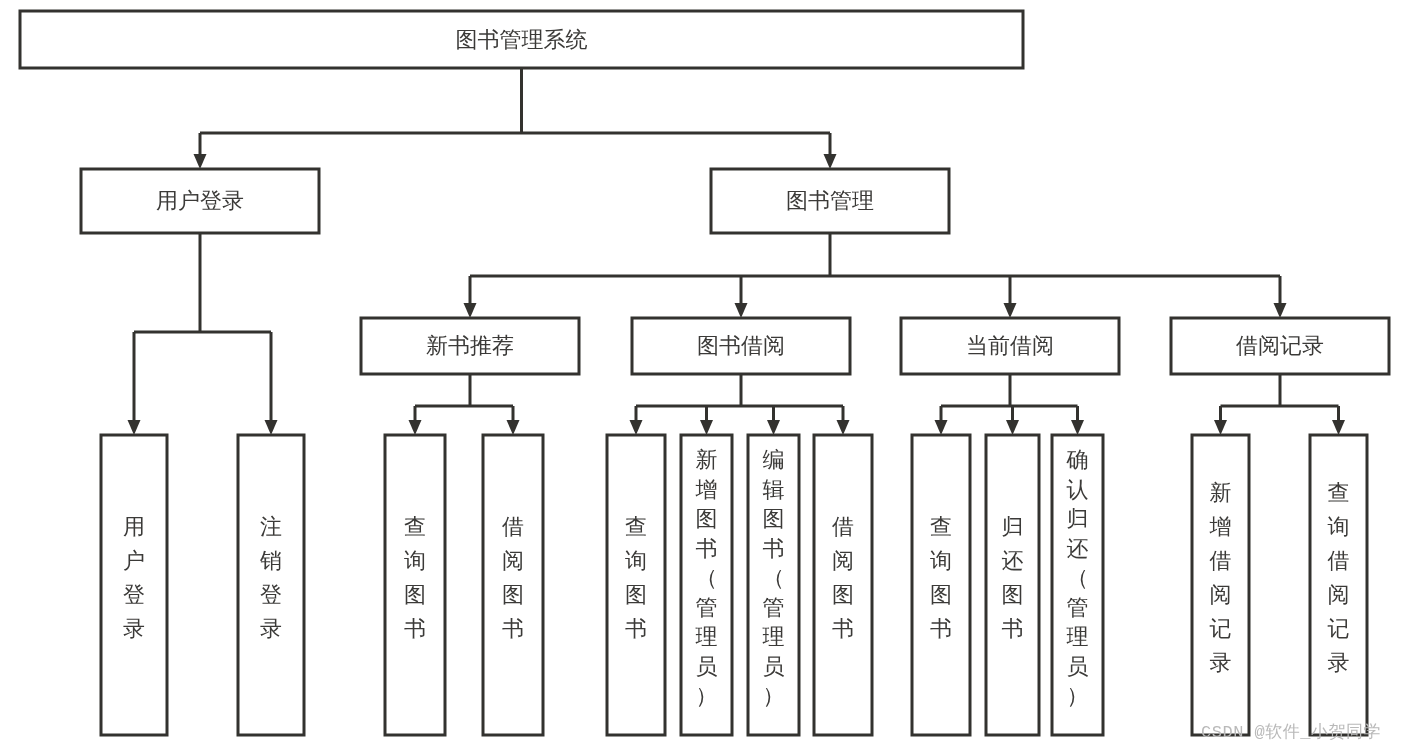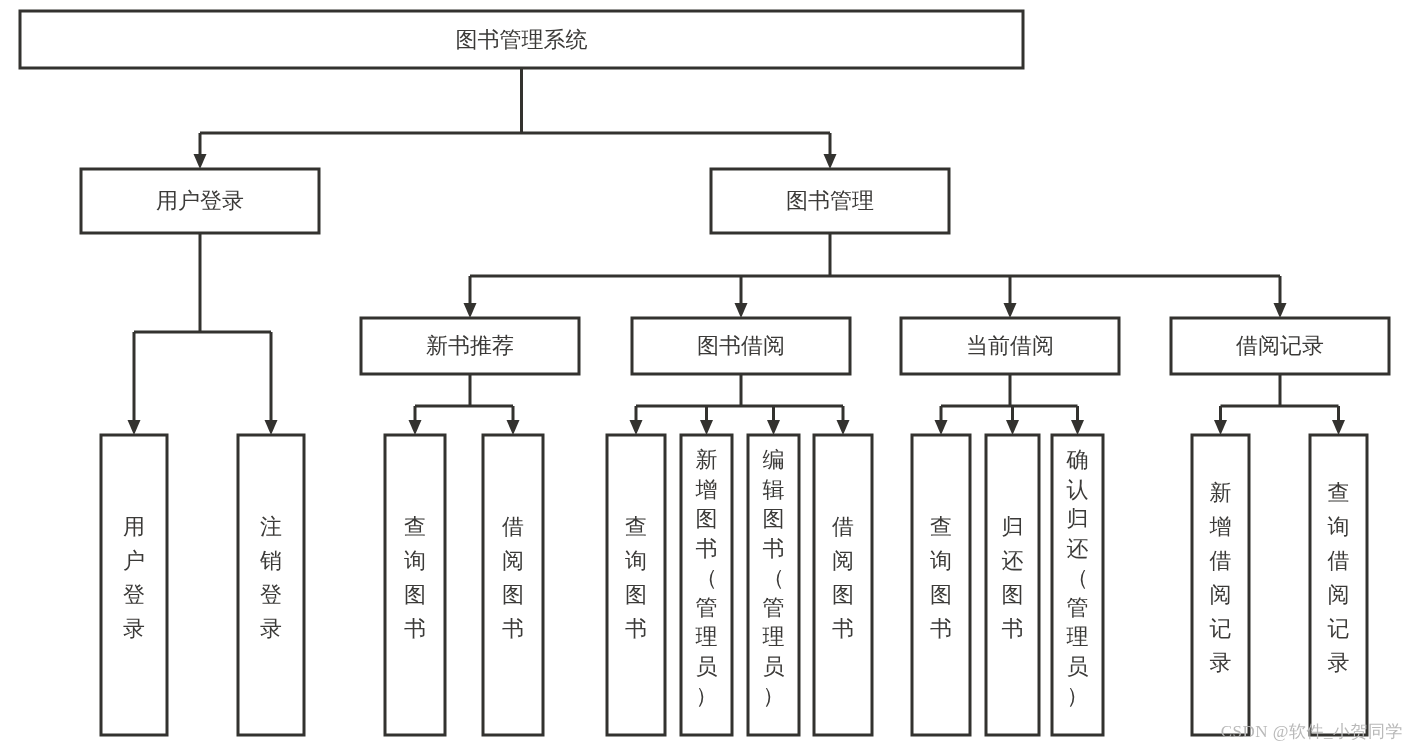--- a/index.html
+++ b/index.html
@@ -57,9 +57,9 @@
   }
   .watermark {
     position: absolute;
-    right: 2px;
+    right: 24px;
     bottom: 4px;
-    font-family: Liberation Serif, serif;
+    font-family: Liberation Mono, monospace;
     font-size: 17px;
     color: #b9b9b9;
     white-space: nowrap;

